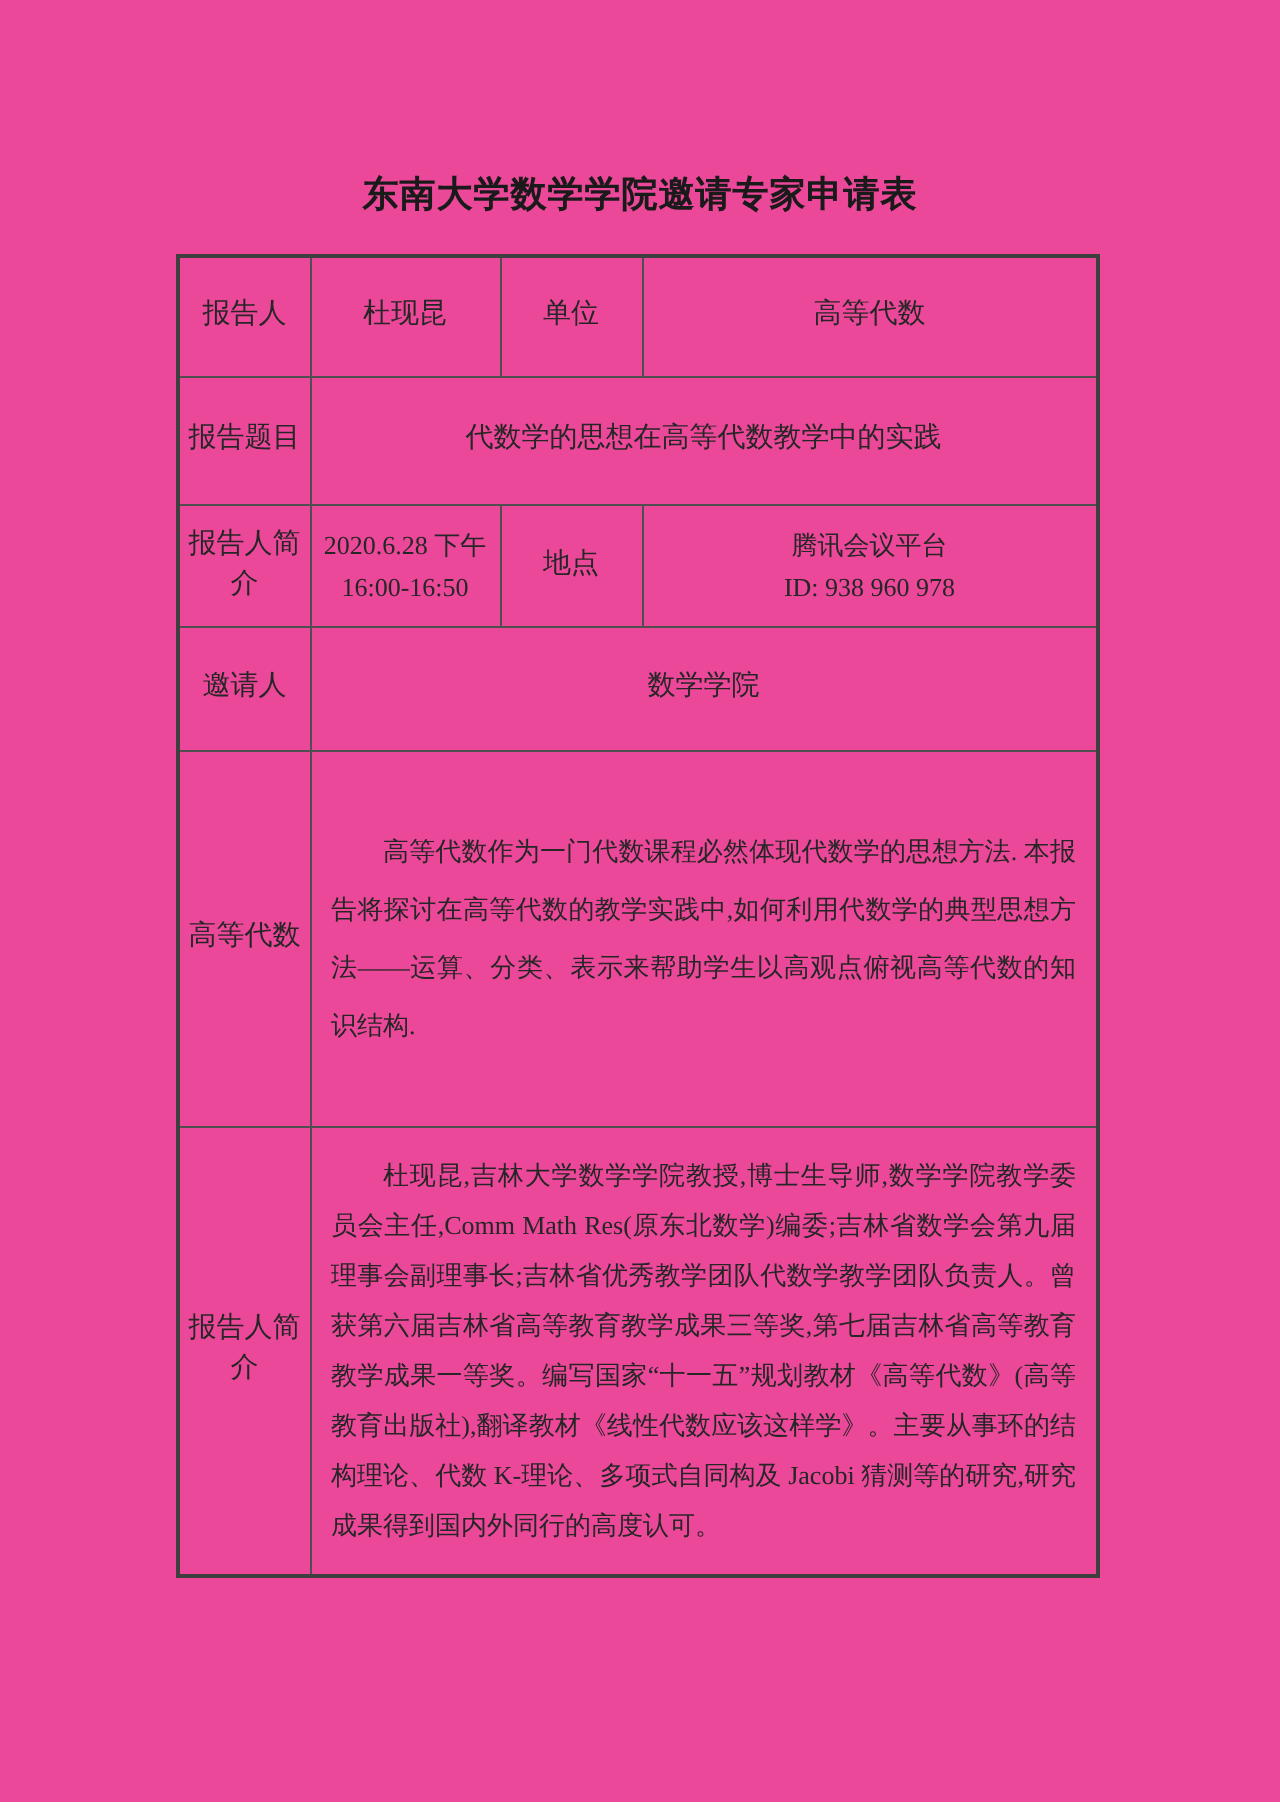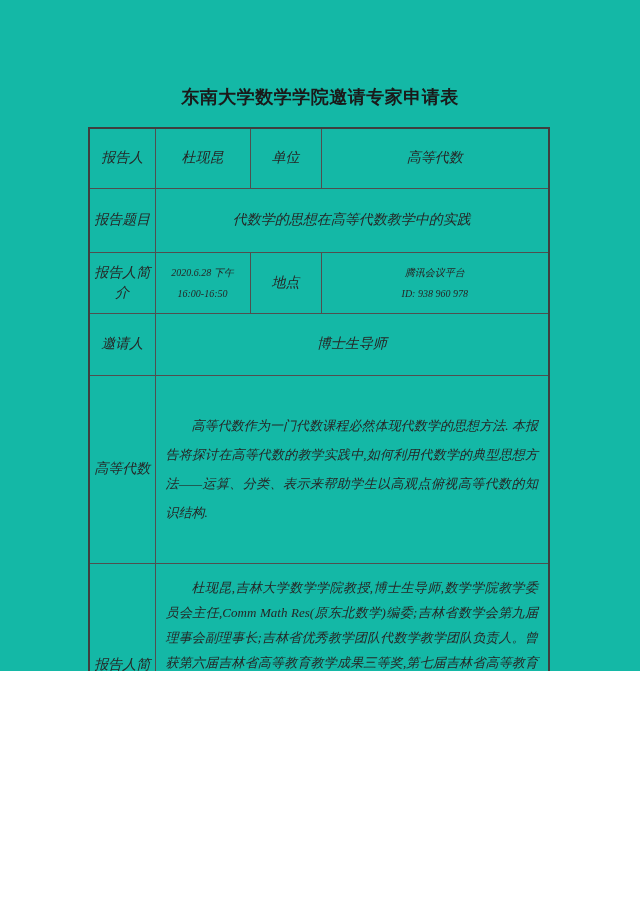--- a/index.html
+++ b/index.html
@@ -10,8 +10,8 @@
   .page {
     position: relative;
     width: 640px;
-    height: 671px;
-    background: #14b8a6;
+    height: 901px;
+    background: #ec4899;
     overflow: hidden;
     font-family: "Liberation Serif", serif;
     color: #262626;

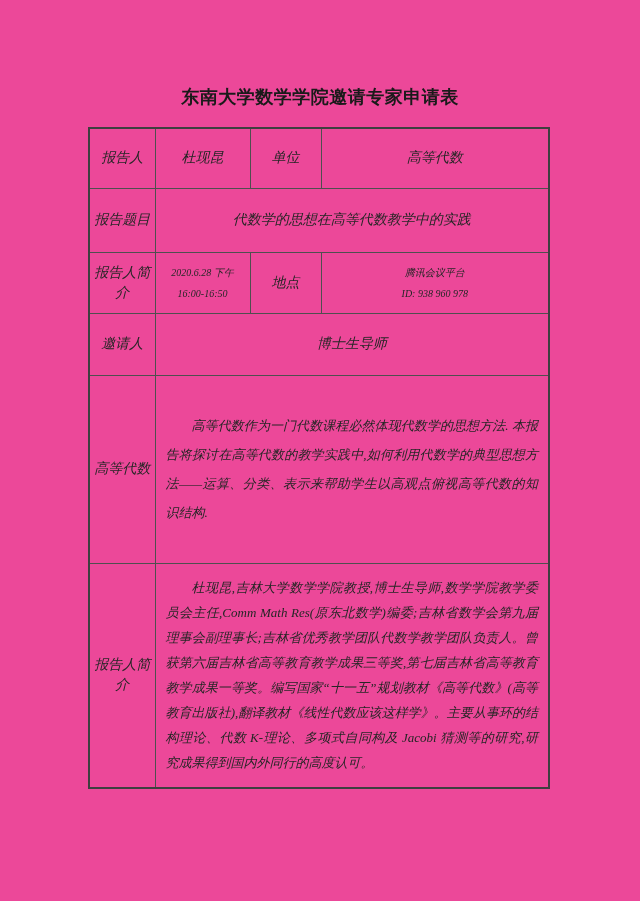--- a/index.html
+++ b/index.html
@@ -43,7 +43,6 @@
     padding: 2px 3px;
     color: #262626;
     overflow: hidden;
-    font-style: italic;
   }
   td.lbl {
     text-align: center;

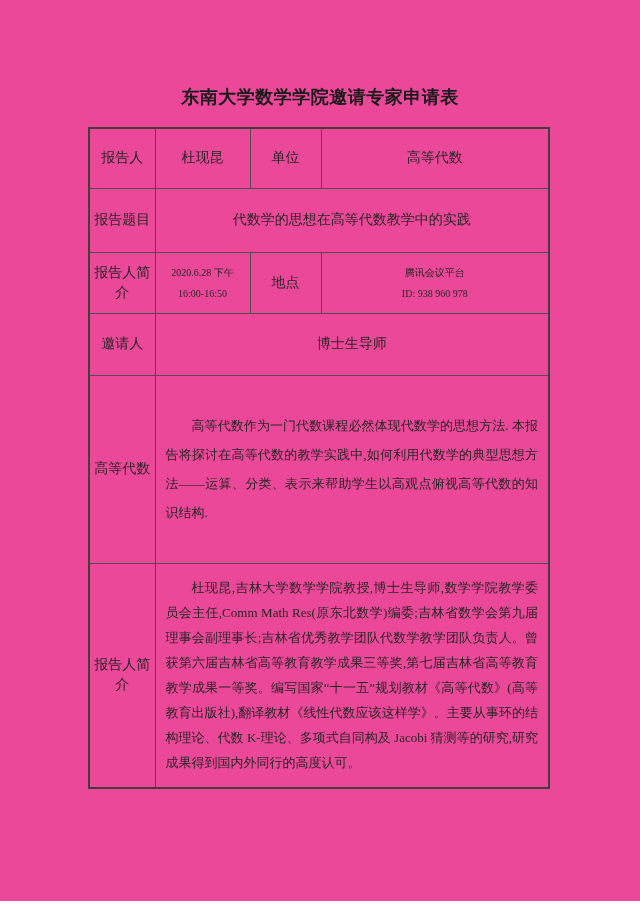--- a/index.html
+++ b/index.html
@@ -62,7 +62,7 @@
   .para.bio { line-height: 25px; }
   .cell-line {
     line-height: 21px;
-    font-size: 10px;
+    font-size: 13px;
     white-space: nowrap;
   }
   tr.r1 { height: 60px; }

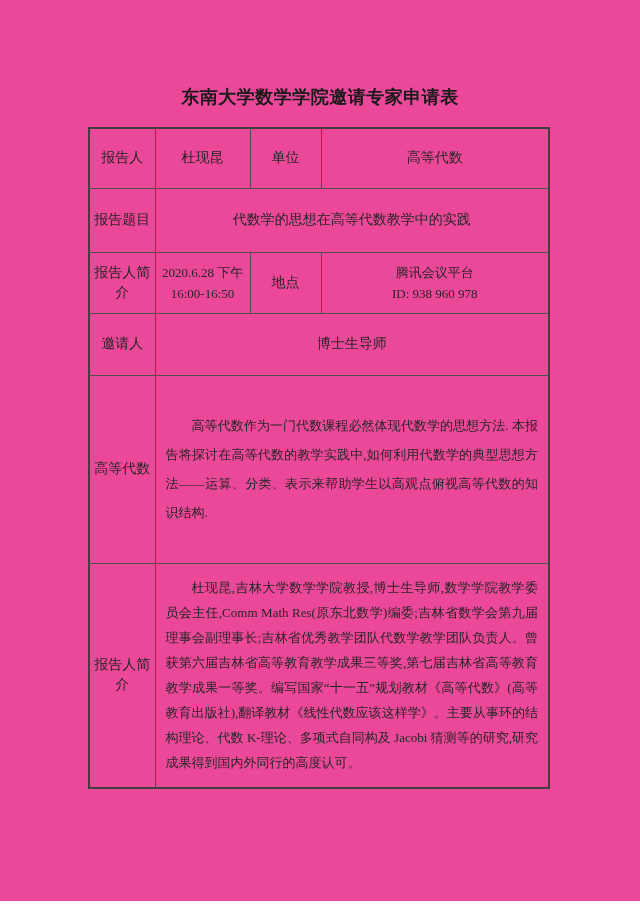--- a/index.html
+++ b/index.html
@@ -115,7 +115,7 @@
 
     <tr class="r4">
       <td class="lbl">邀请人</td>
-      <td colspan="3">博士生导师</td>
+      <td colspan="3">数学学院</td>
     </tr>
 
     <tr class="r5">

